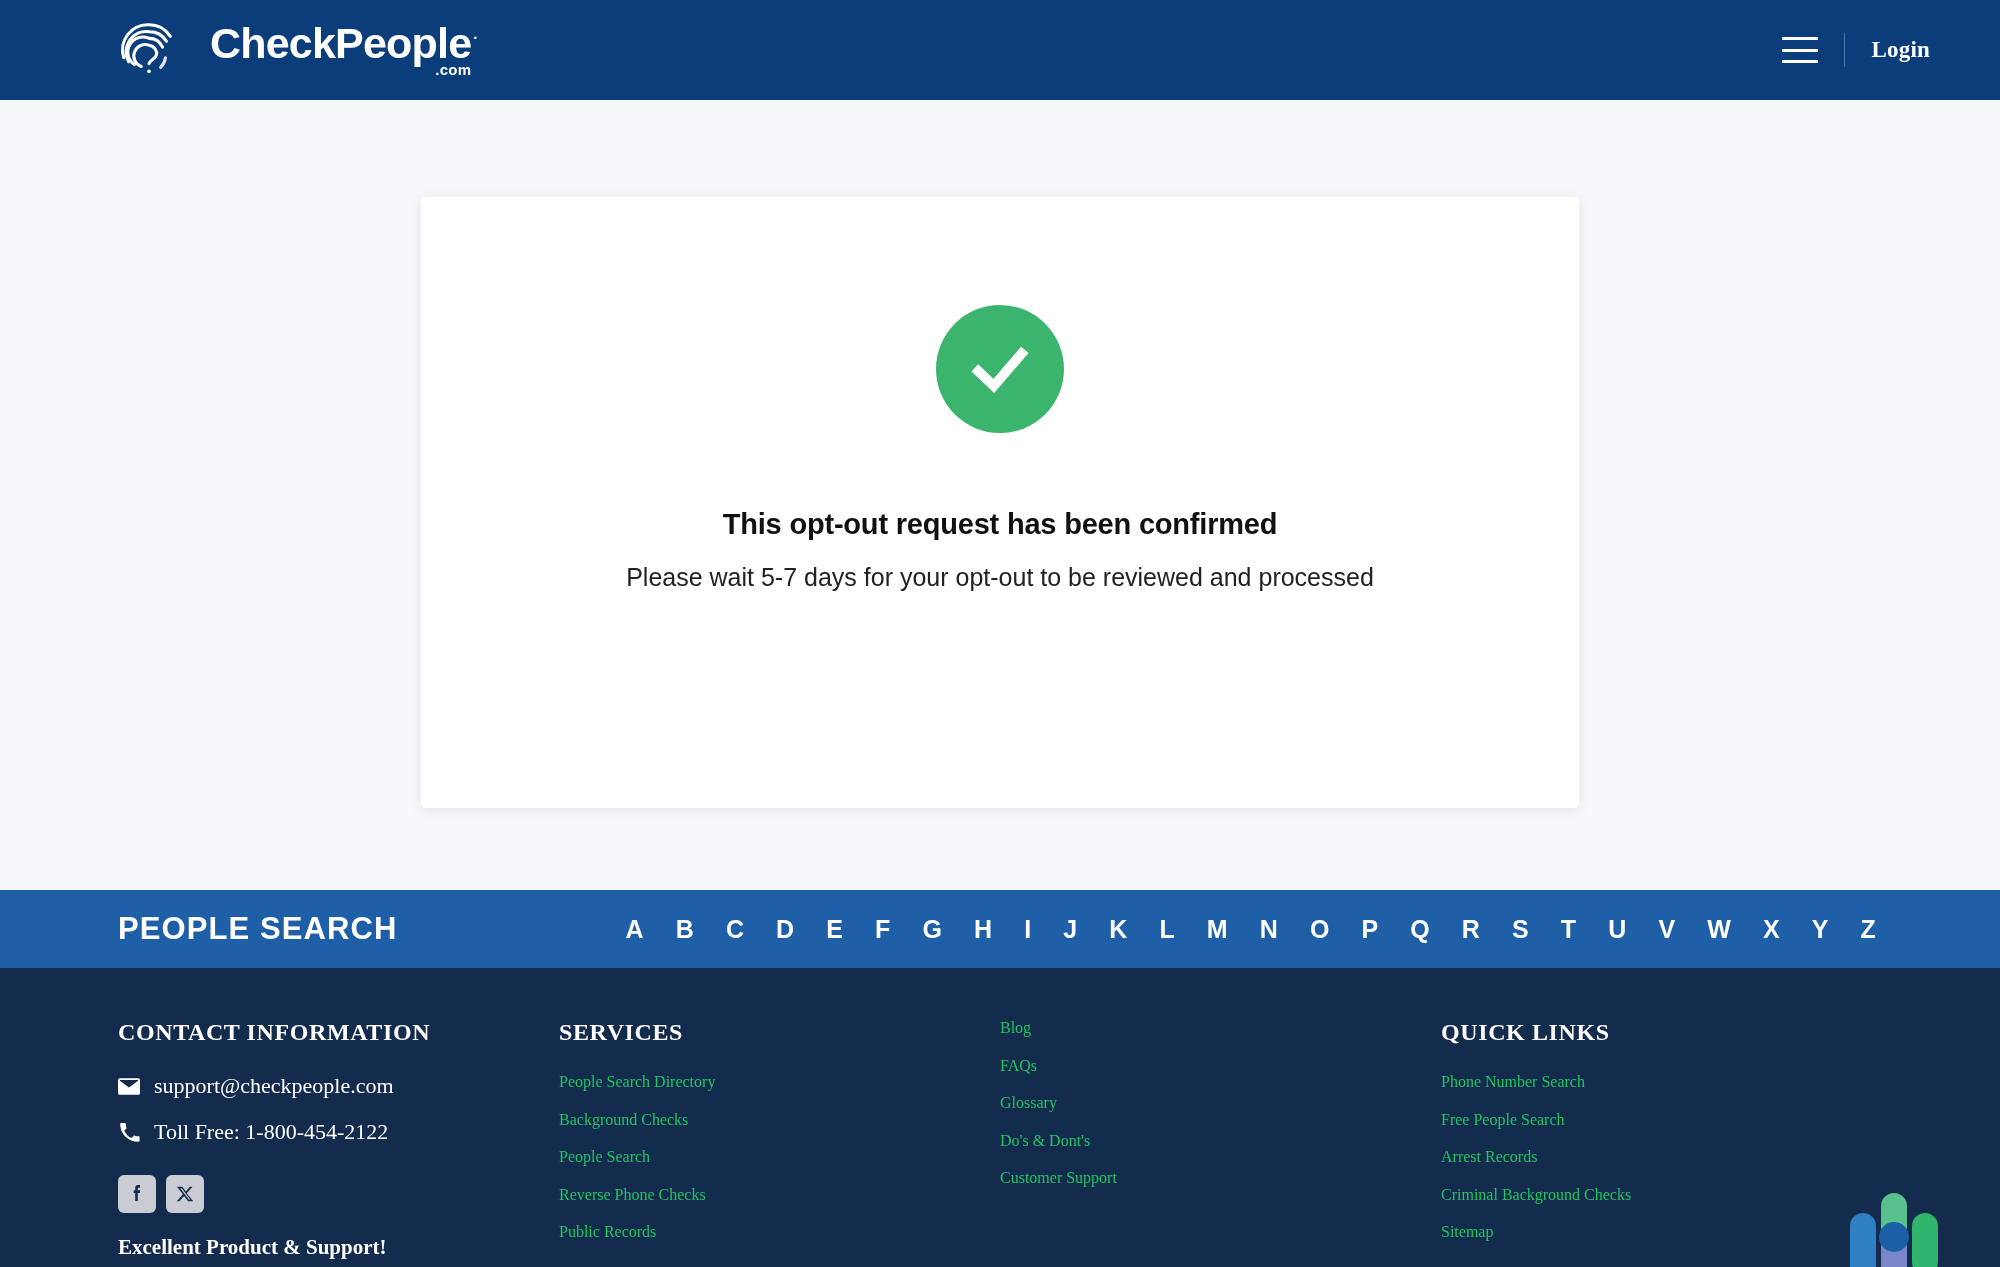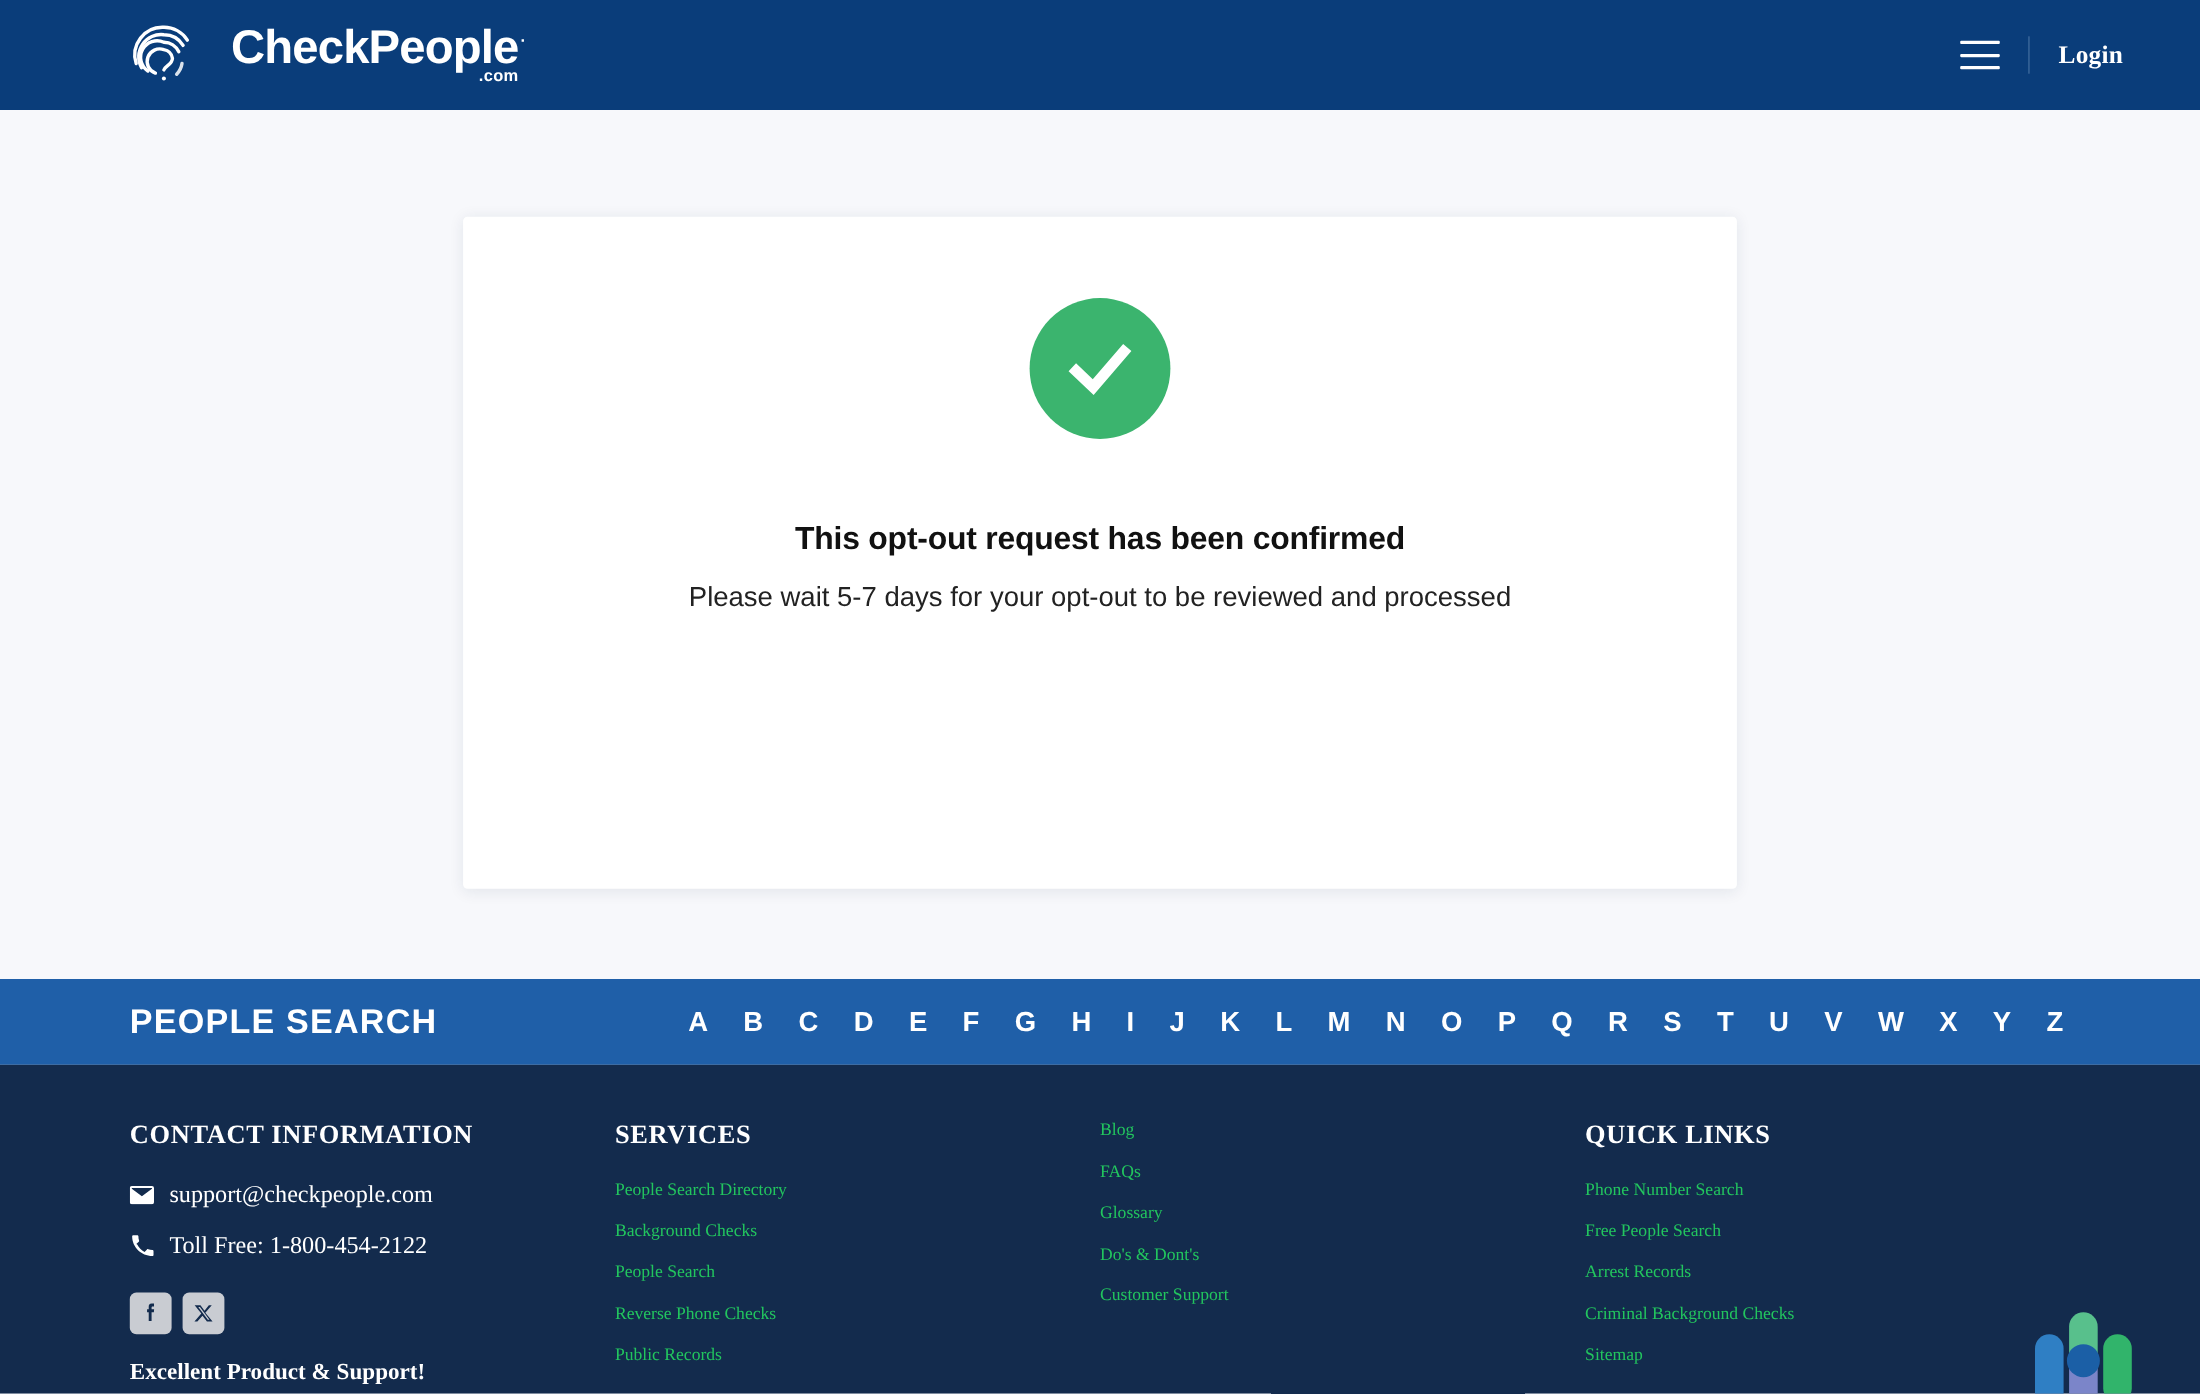--- a/index.html
+++ b/index.html
@@ -102,7 +102,7 @@
     display: flex;
     flex-direction: column;
     align-items: center;
-    padding-top: 74px;
+    padding-top: 108px;
   }
 
   .check-circle {

